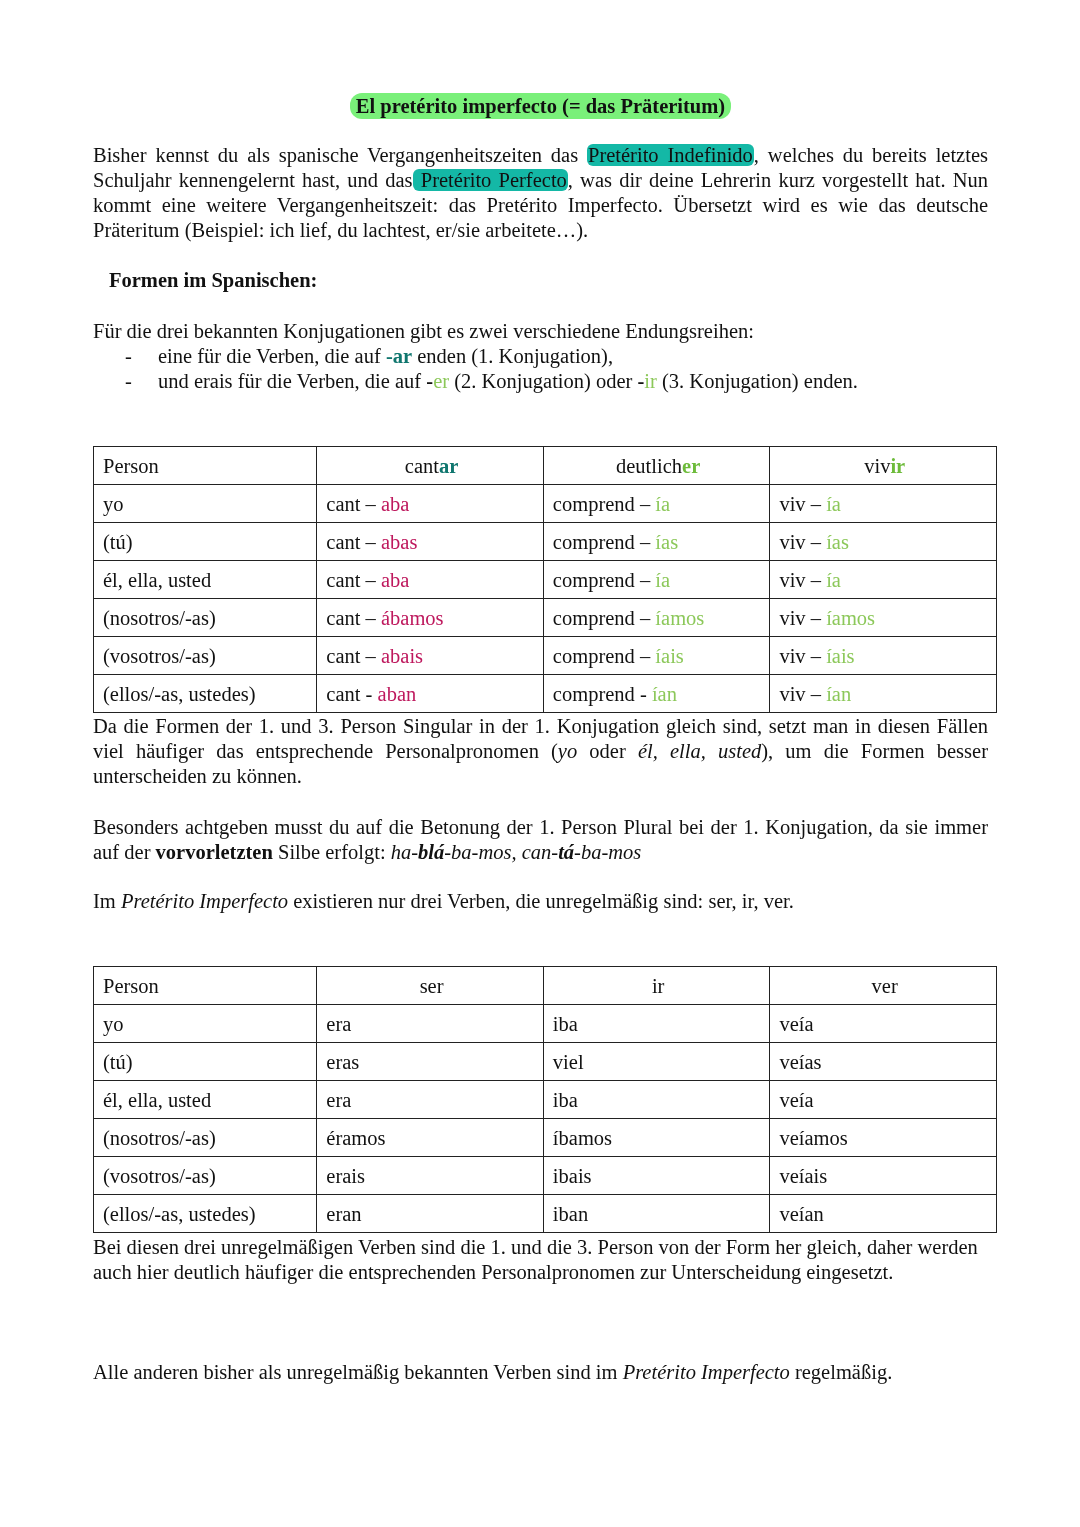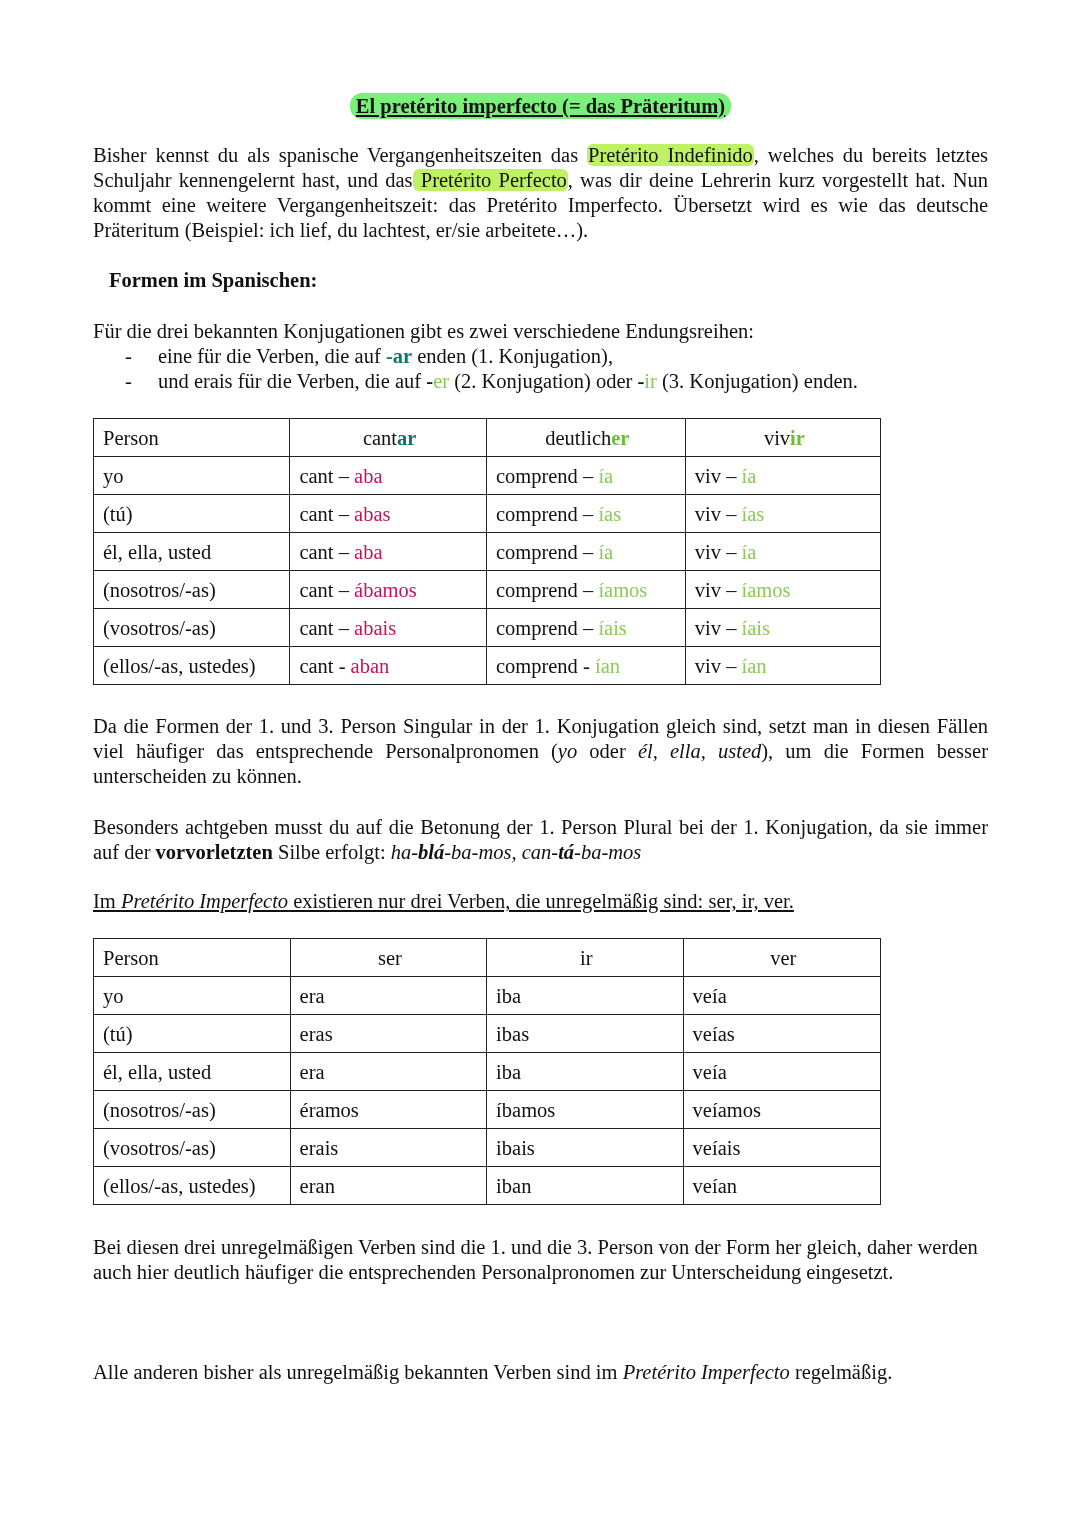--- a/index.html
+++ b/index.html
@@ -11,7 +11,7 @@
   .page { position: absolute; left: 93px; top: 0; width: 895px; }
   .title-wrap { position: absolute; top: 93px; left: 0; width: 895px; text-align: center; }
   .title {
-    display: inline-block; font-weight: bold; text-decoration: underline;
+    display: inline-block; font-weight: bold; 
     background: #7af07a; border-radius: 12px; padding: 0 6px; font-size: 20.5px; line-height: 26px;
   }
   .para { position: absolute; left: 0; width: 895px; line-height: 25px; text-align: justify; }

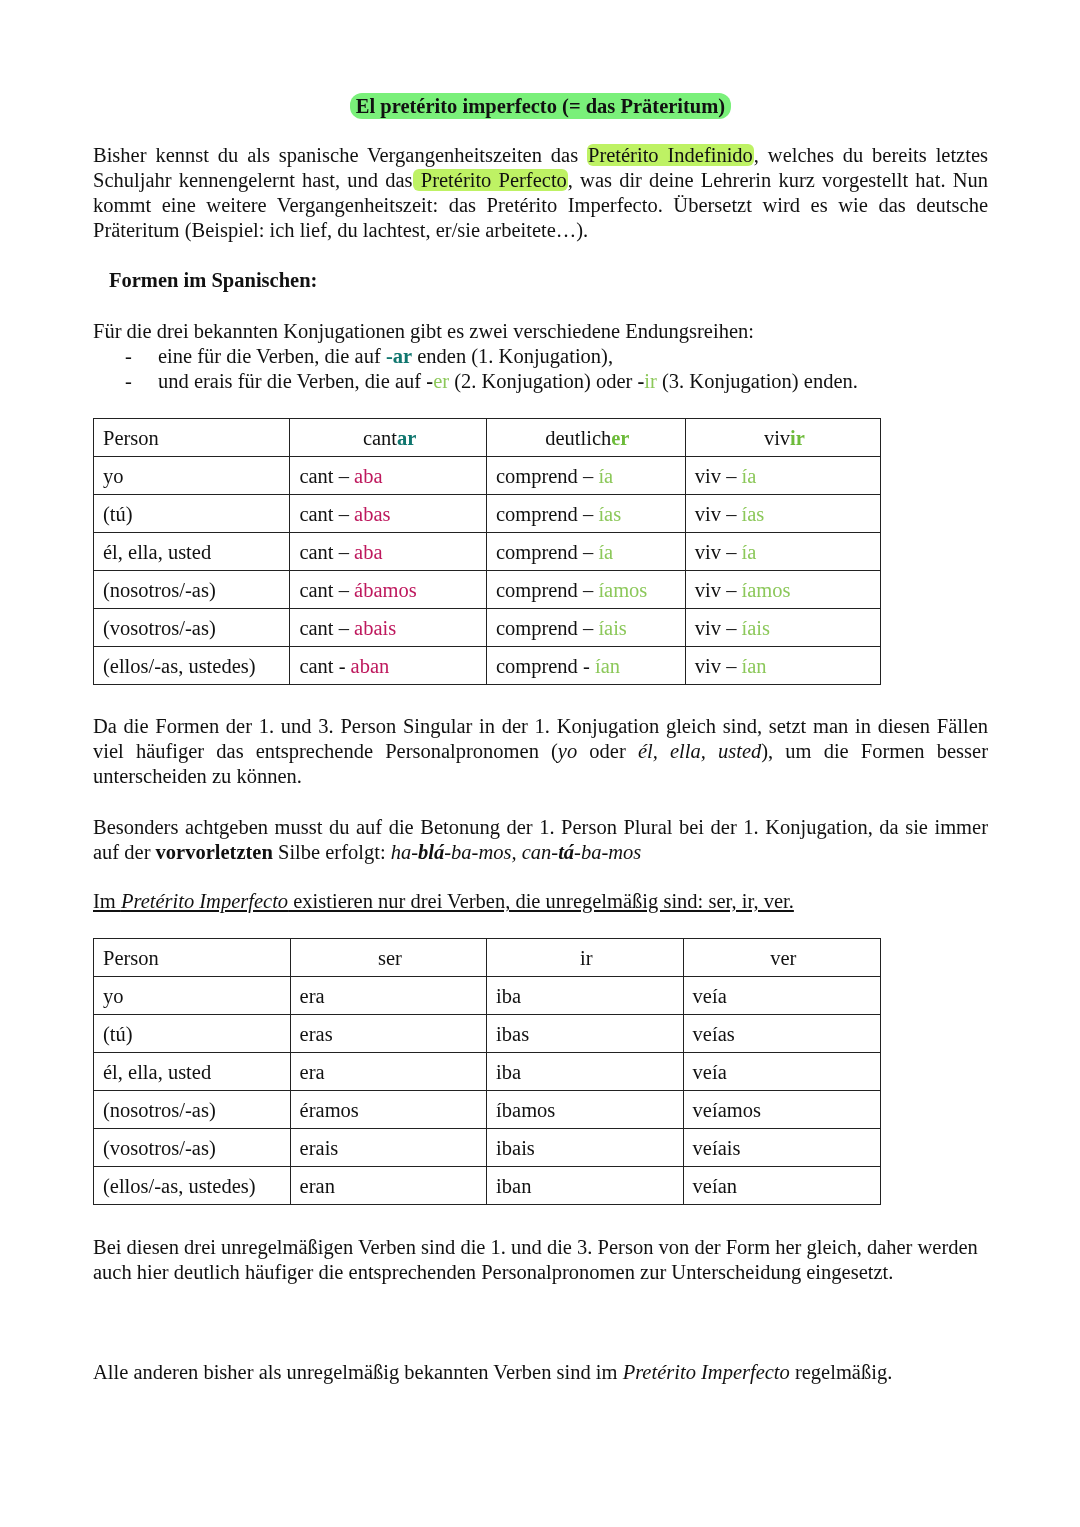--- a/index.html
+++ b/index.html
@@ -15,7 +15,7 @@
     background: #7af07a; border-radius: 12px; padding: 0 6px; font-size: 20.5px; line-height: 26px;
   }
   .para { position: absolute; left: 0; width: 895px; line-height: 25px; text-align: justify; }
-  .hl { background: #bef264; border-radius: 6px; padding: 0 1px; }
+  .hl { background: #14b8a6; border-radius: 6px; padding: 0 1px; }
   .heading { position: absolute; left: 0; top: 268px; font-weight: bold; line-height: 25px; margin-left: 16px; }
   .list { position: absolute; left: 0; top: 344px; margin: 0; padding: 0; list-style: none; line-height: 25px; }
   .list li { position: relative; padding-left: 65px; }

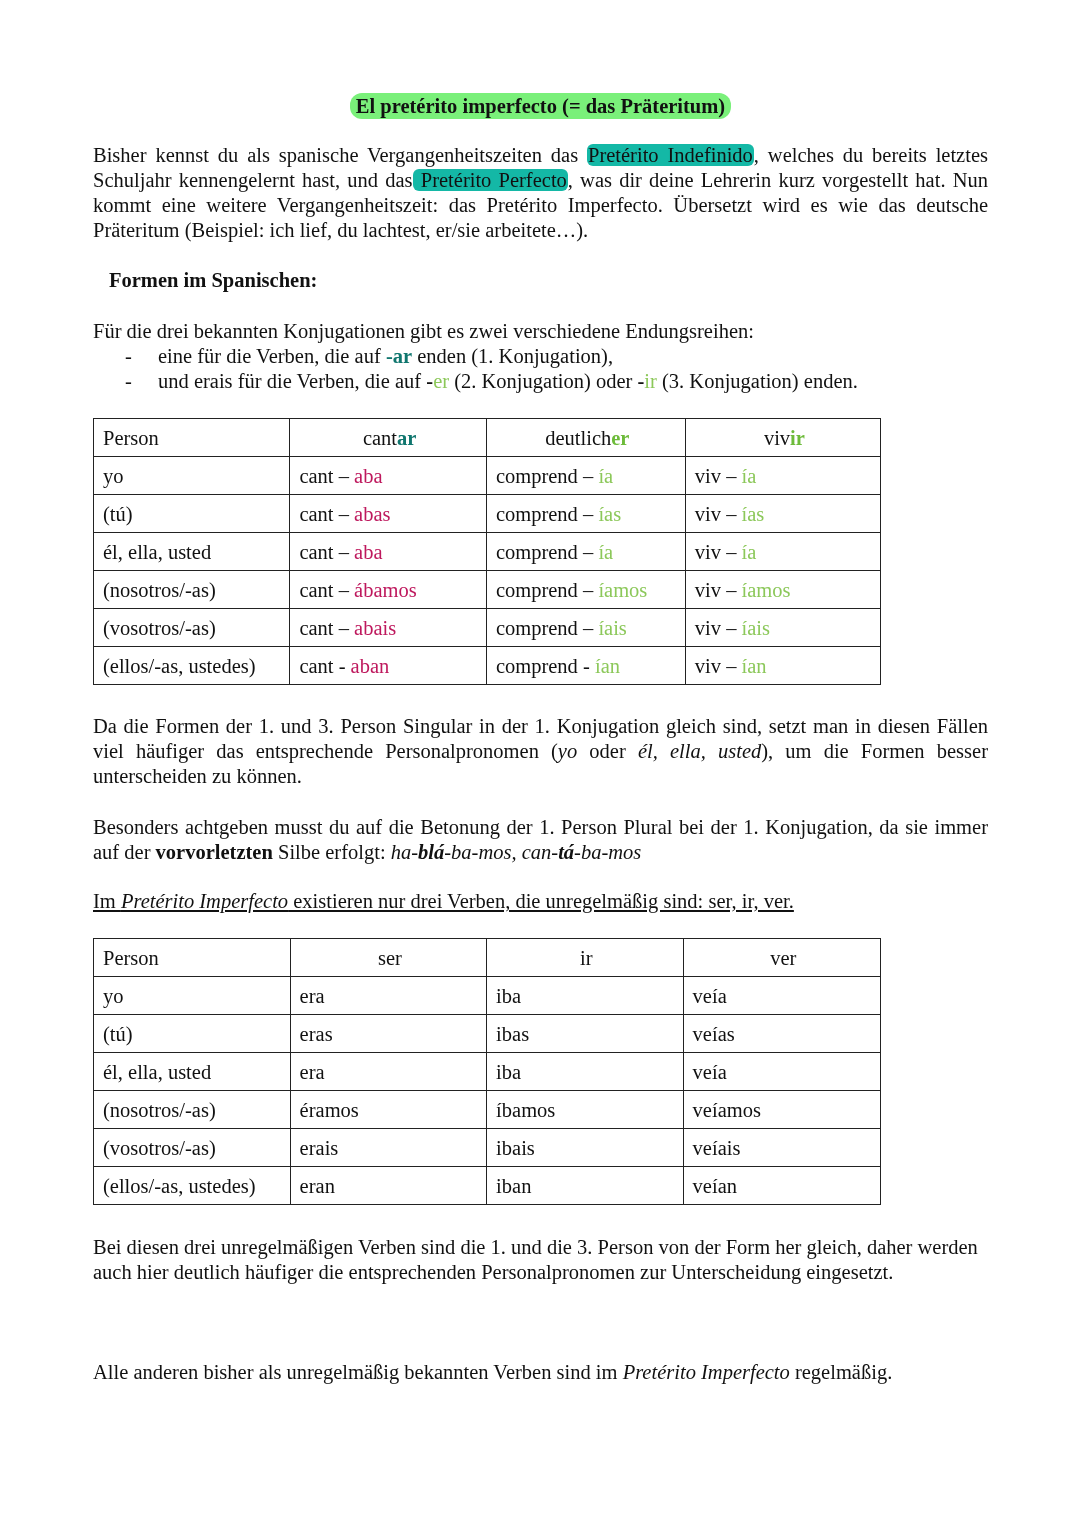--- a/index.html
+++ b/index.html
@@ -25,7 +25,7 @@
   .blue-b { color: #0f766e; font-weight: bold; }
   .green-b { color: #6dbb3a; font-weight: bold; }
   table.conj {
-    position: absolute; left: 0; border-collapse: collapse; width: 788px;
+    position: absolute; left: 0; border-collapse: collapse; width: 904px; margin-top: 28px;
   }
   table.conj td {
     border: 1.5px solid #222; height: 37px; padding: 0 9px; width: 187px;

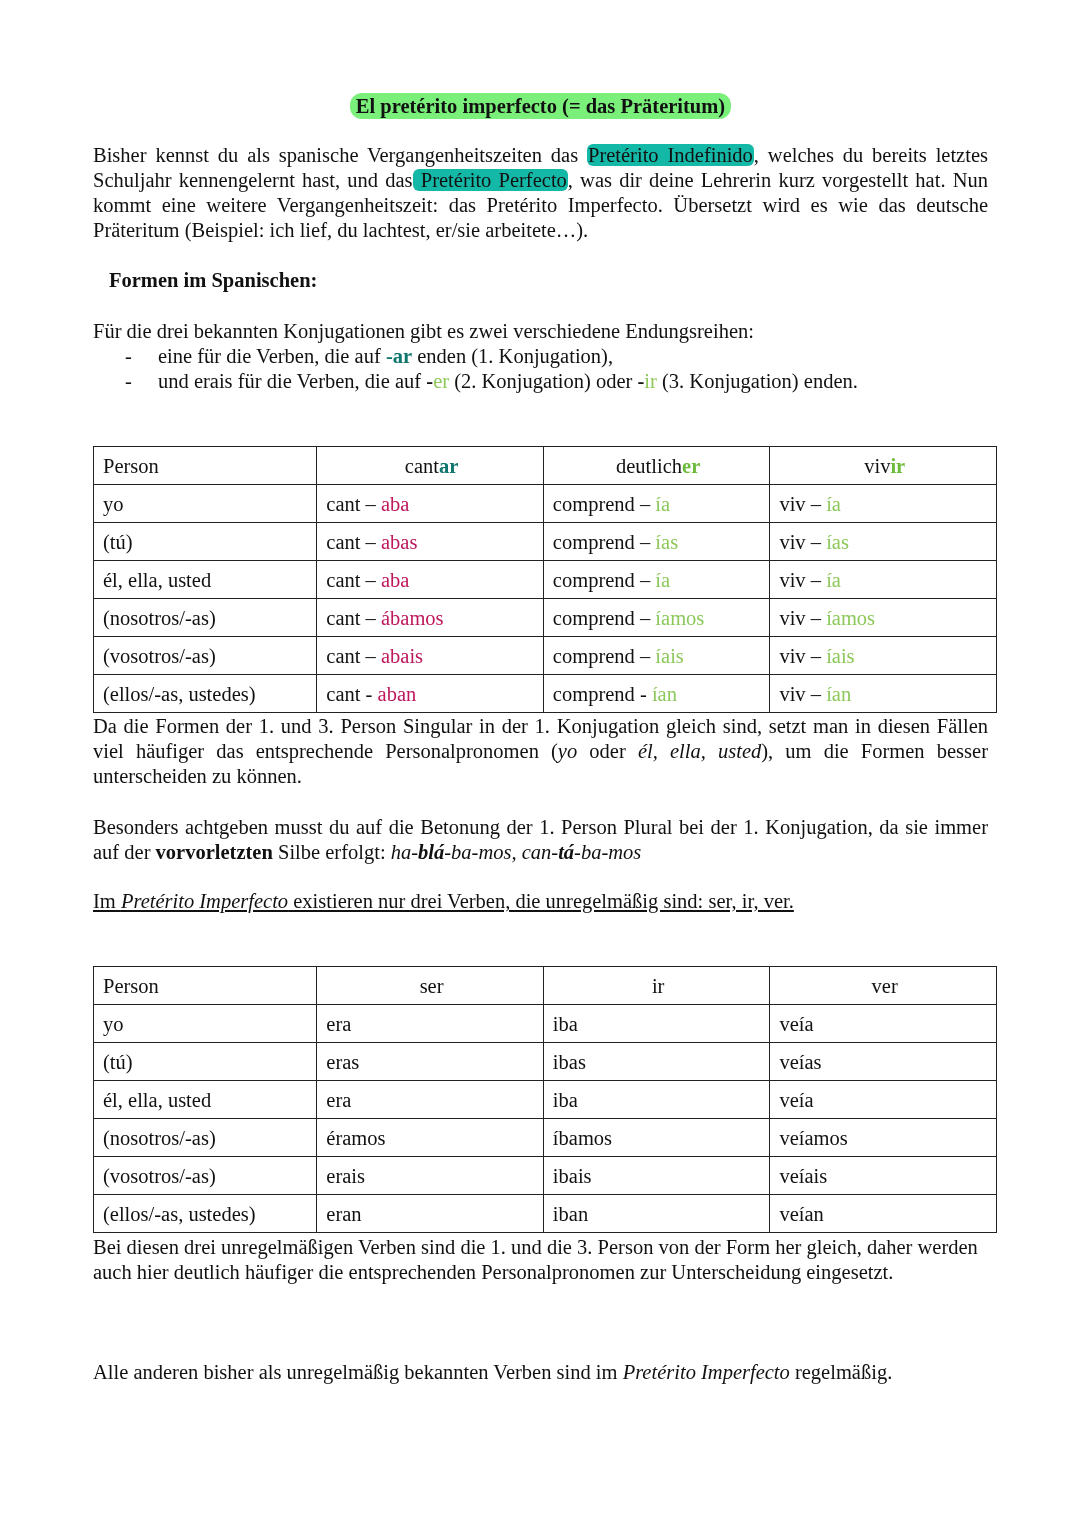--- a/index.html
+++ b/index.html
@@ -105,7 +105,7 @@
 
   <div class="para" style="top:815px;"><span>Besonders achtgeben musst du auf die Betonung der 1. Person Plural bei der 1. Konjugation, da sie immer auf der </span><b>vorvorletzten</b><span> Silbe erfolgt: </span><i><span>ha-</span><b>blá</b><span>-ba-mos, can-</span><b>tá</b><span>-ba-mos</span></i></div>
 
-  <div class="para" style="top:889px;text-decoration:underline;"><span>Im </span><i>Pretérito Imperfecto</i><span> existieren nur drei Verben, die unregelmäßig sind: ser, ir, ver.</span></div>
+  <div class="para" style="top:889px;"><span>Im </span><i>Pretérito Imperfecto</i><span> existieren nur drei Verben, die unregelmäßig sind: ser, ir, ver.</span></div>
 
   <table class="conj" style="top:938px;">
     <tbody>

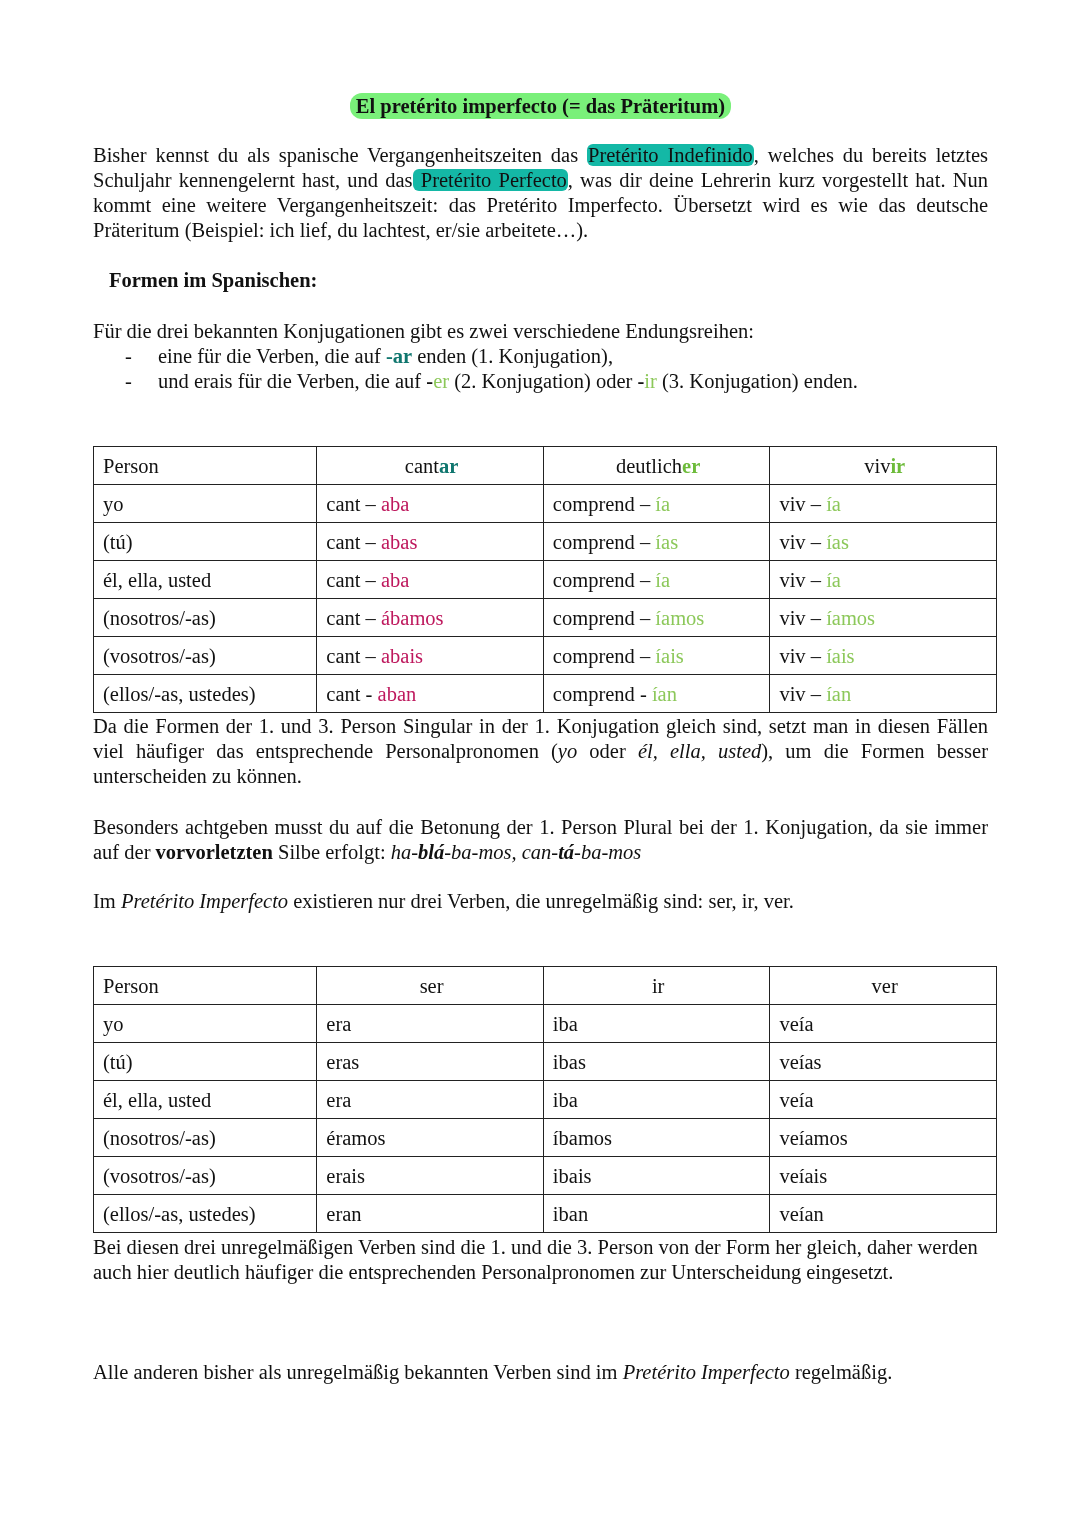--- a/index.html
+++ b/index.html
@@ -124,7 +124,7 @@
     <tr>
       <td>(tú)</td>
       <td>eras</td>
-      <td>ibas</td>
+      <td>viel</td>
       <td>veías</td>
     </tr>
     <tr>

